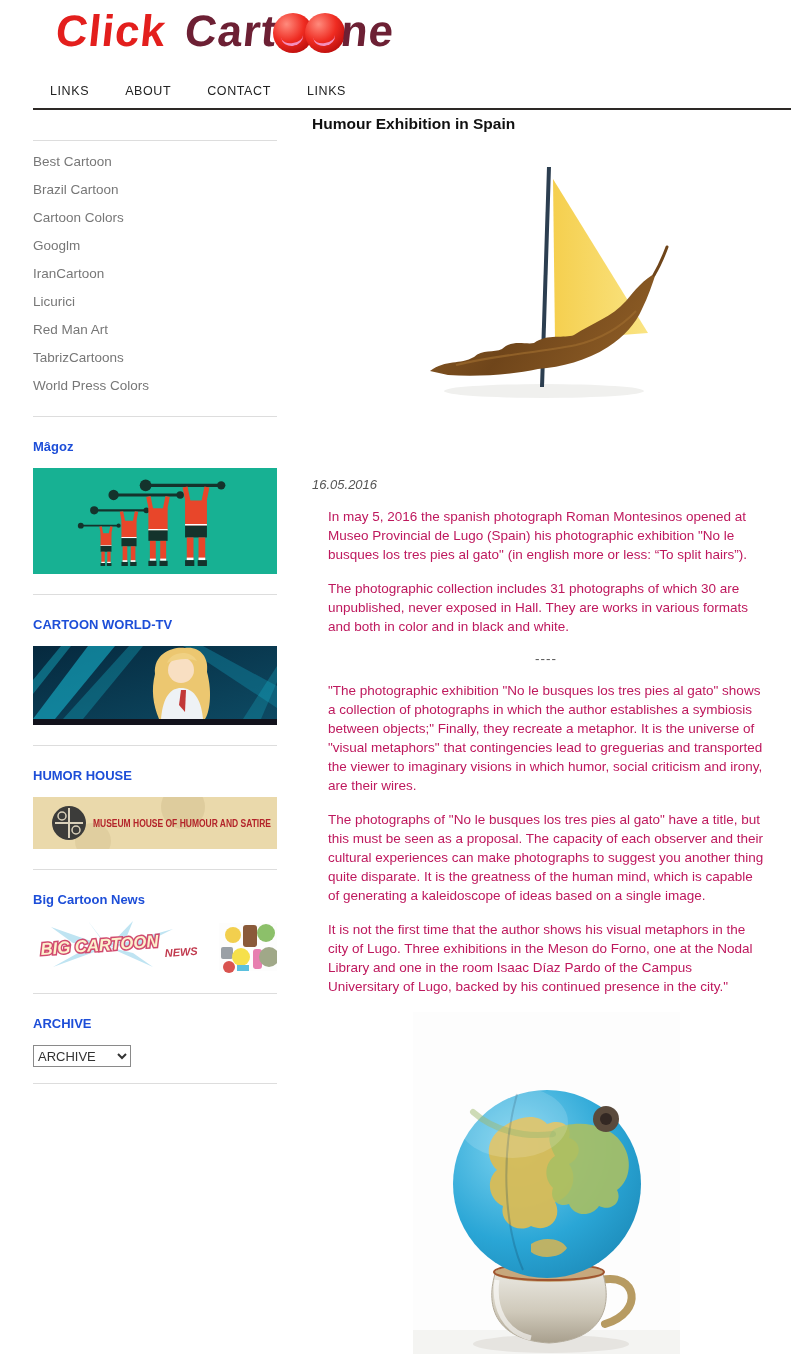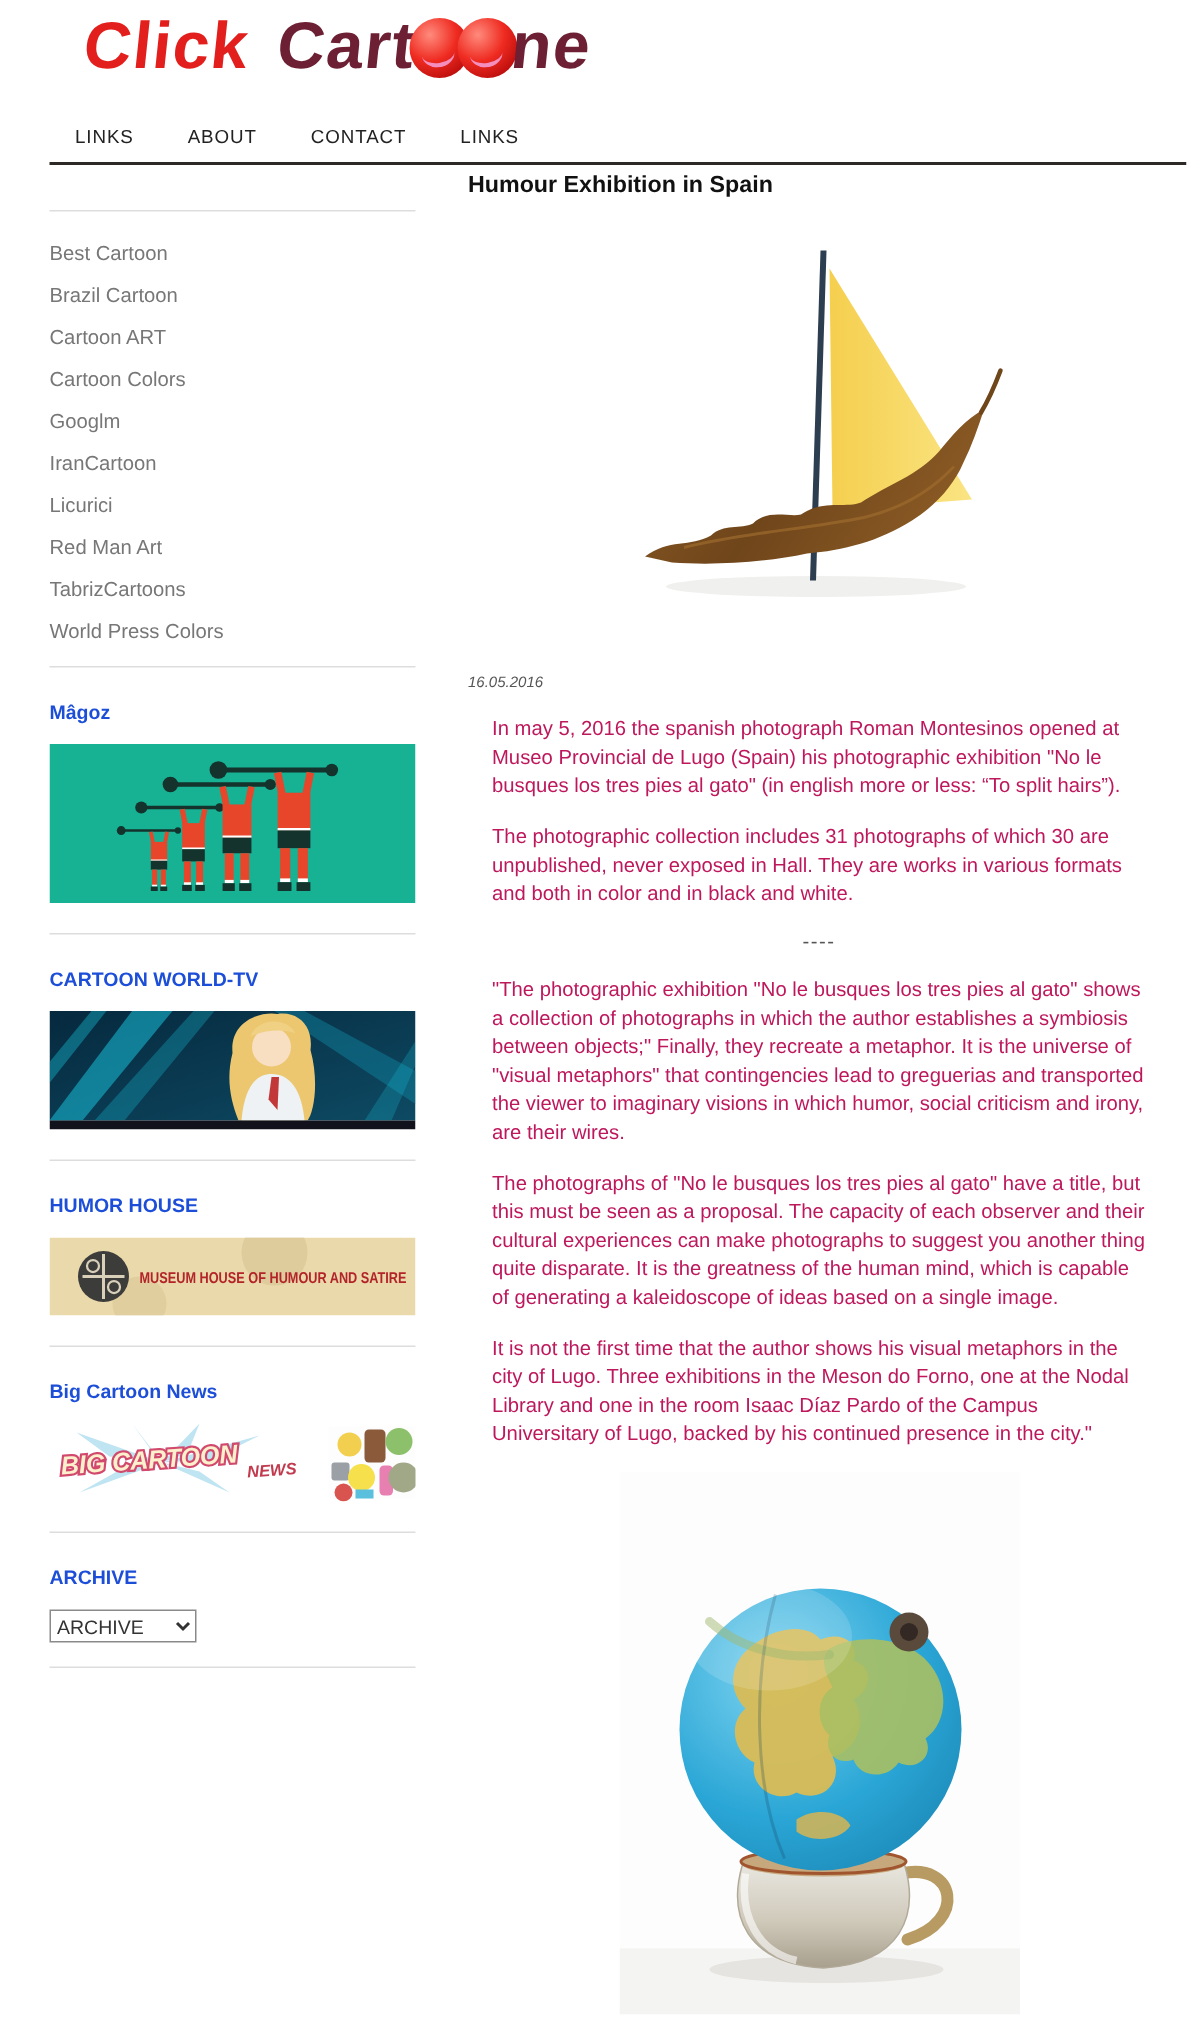--- a/index.html
+++ b/index.html
@@ -41,7 +41,7 @@
   .sidebar .lite-rule.first { margin-top:30px; }
 
   .blogroll { list-style:none; margin:13px 0 10px; padding:0; }
-  .blogroll li { height:28px; display:flex; align-items:center; }
+  .blogroll li { height:28px; display:flex; align-items:flex-start; }
   .blogroll a { color:#777; font-size:13.5px; }
 
   .widget-title { font-size:13px; font-weight:bold; color:#1d4ed8; margin:22px 0 14px; }

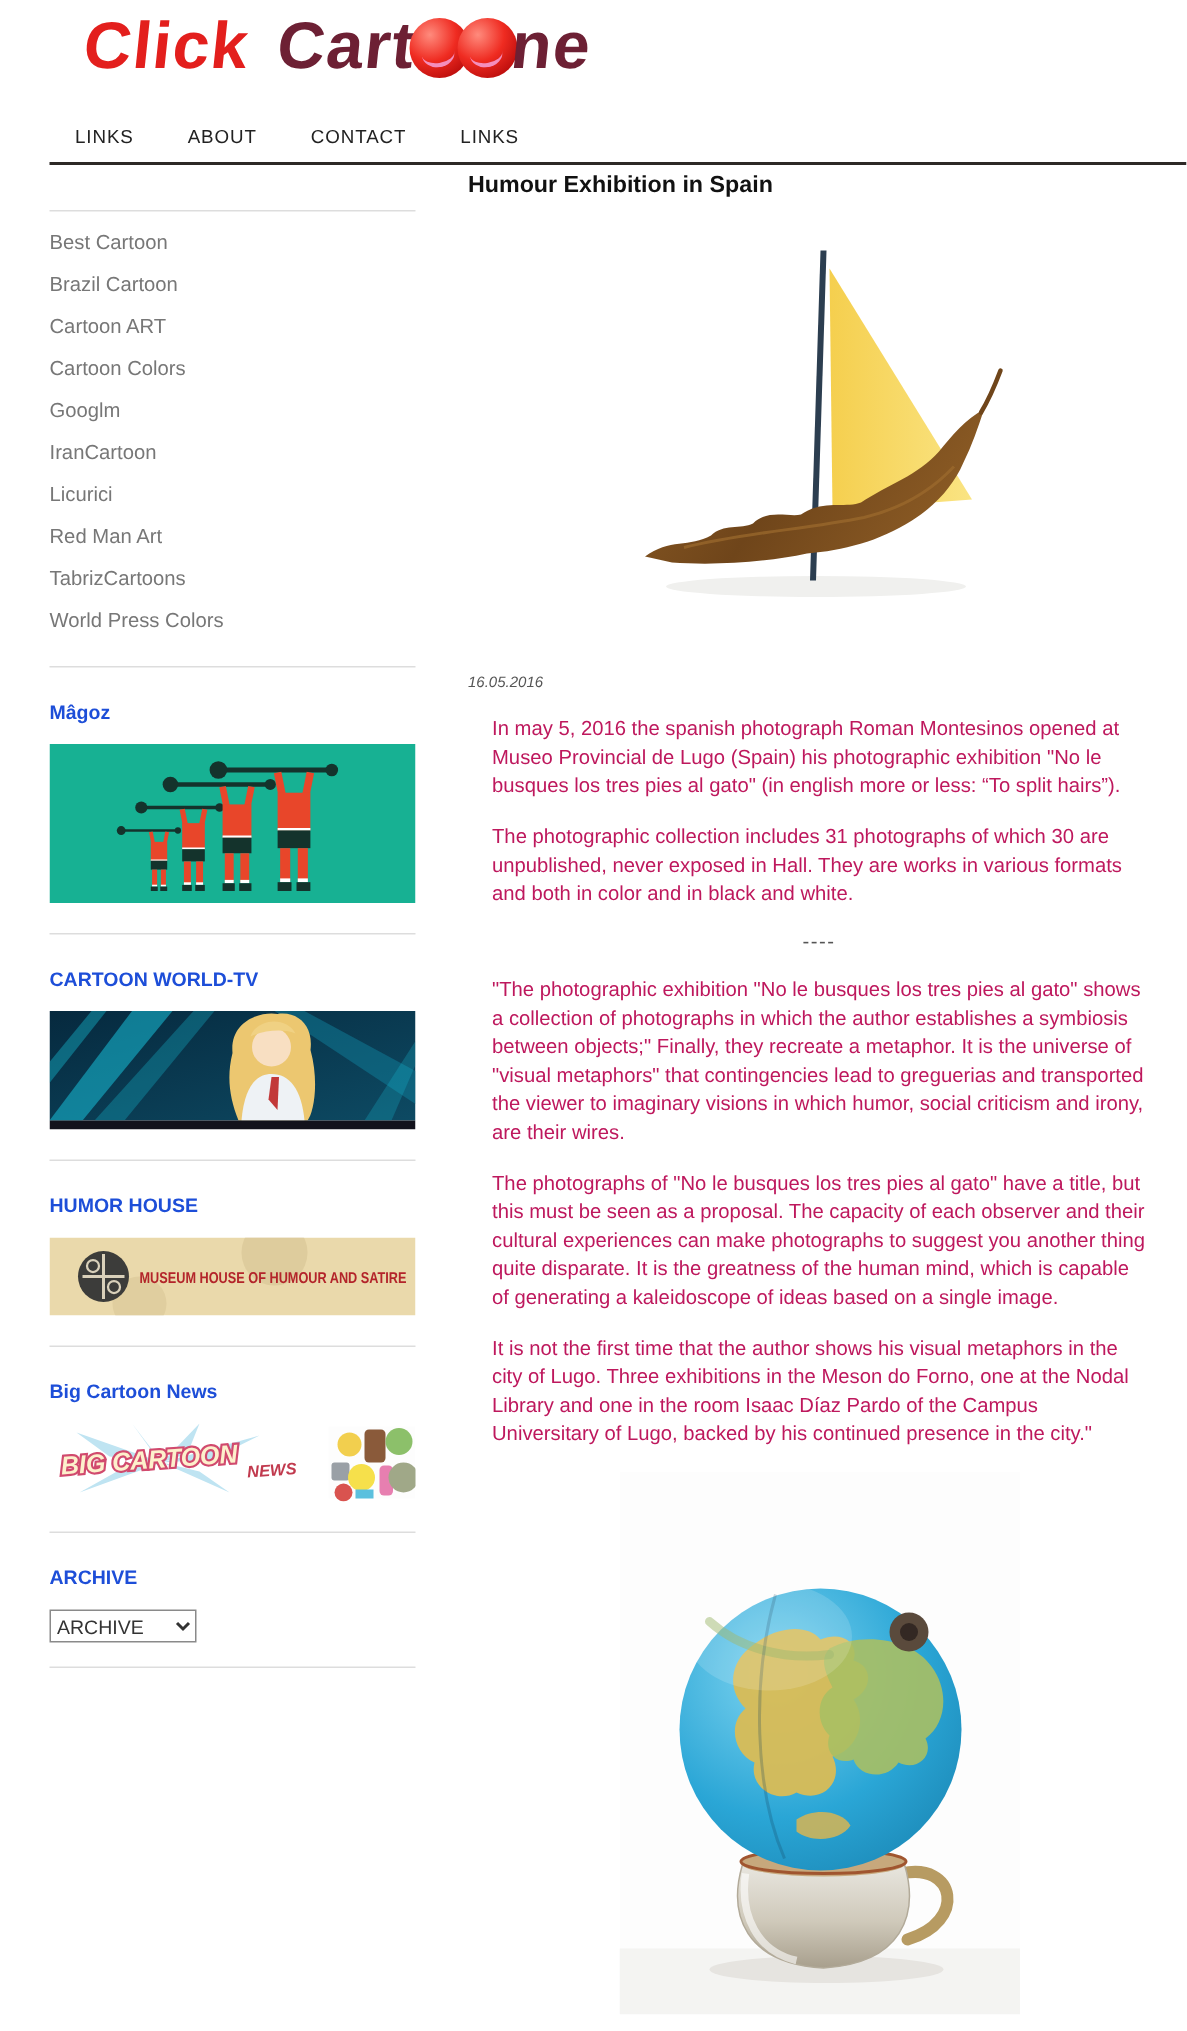--- a/index.html
+++ b/index.html
@@ -91,9 +91,6 @@
         </li>
       <li>
           <a href="#">Brazil Cartoon</a>
-        </li>
-      <li>
-          <a href="#">Cartoon ART</a>
         </li>
       <li>
           <a href="#">Cartoon Colors</a>

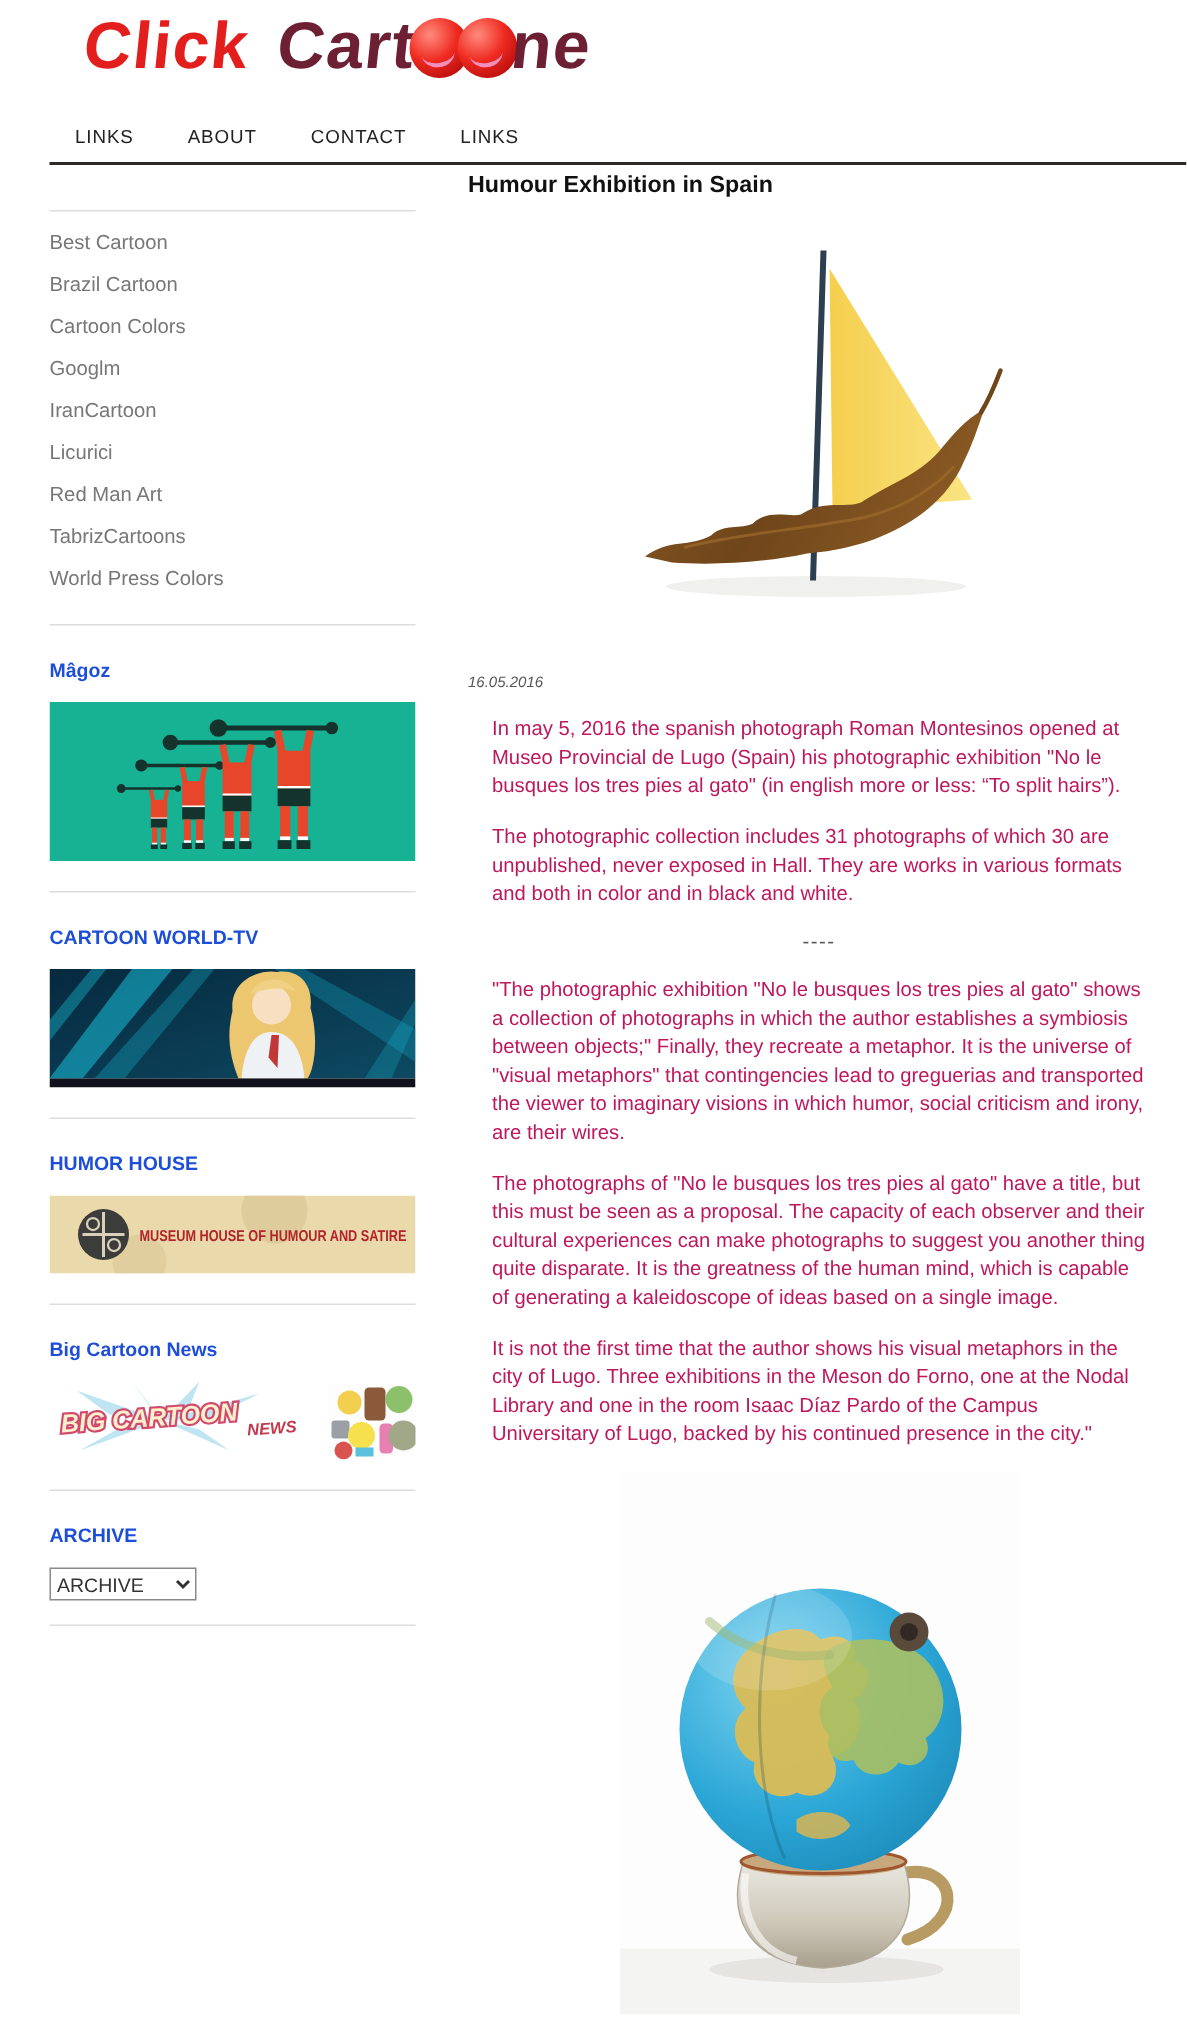--- a/index.html
+++ b/index.html
@@ -59,7 +59,7 @@
   .article-title { font-size:15.5px; font-weight:bold; color:#111; margin:5px 0 0; }
   figure { margin:0; }
   .boat-fig { margin-top:22px; text-align:center; }
-  .article-date { font-style:italic; font-size:10px; color:#555; }
+  .article-date { font-style:italic; font-size:13px; color:#555; margin-top:28px; }
   .article p { font-size:13.5px; line-height:19px; color:#be185d; margin:15px 16px; }
   .para-sep { text-align:center; font-size:13.5px; color:#555; margin:14px 0; letter-spacing:1px; }
   .globe-fig { margin-top:16px; text-align:center; }

